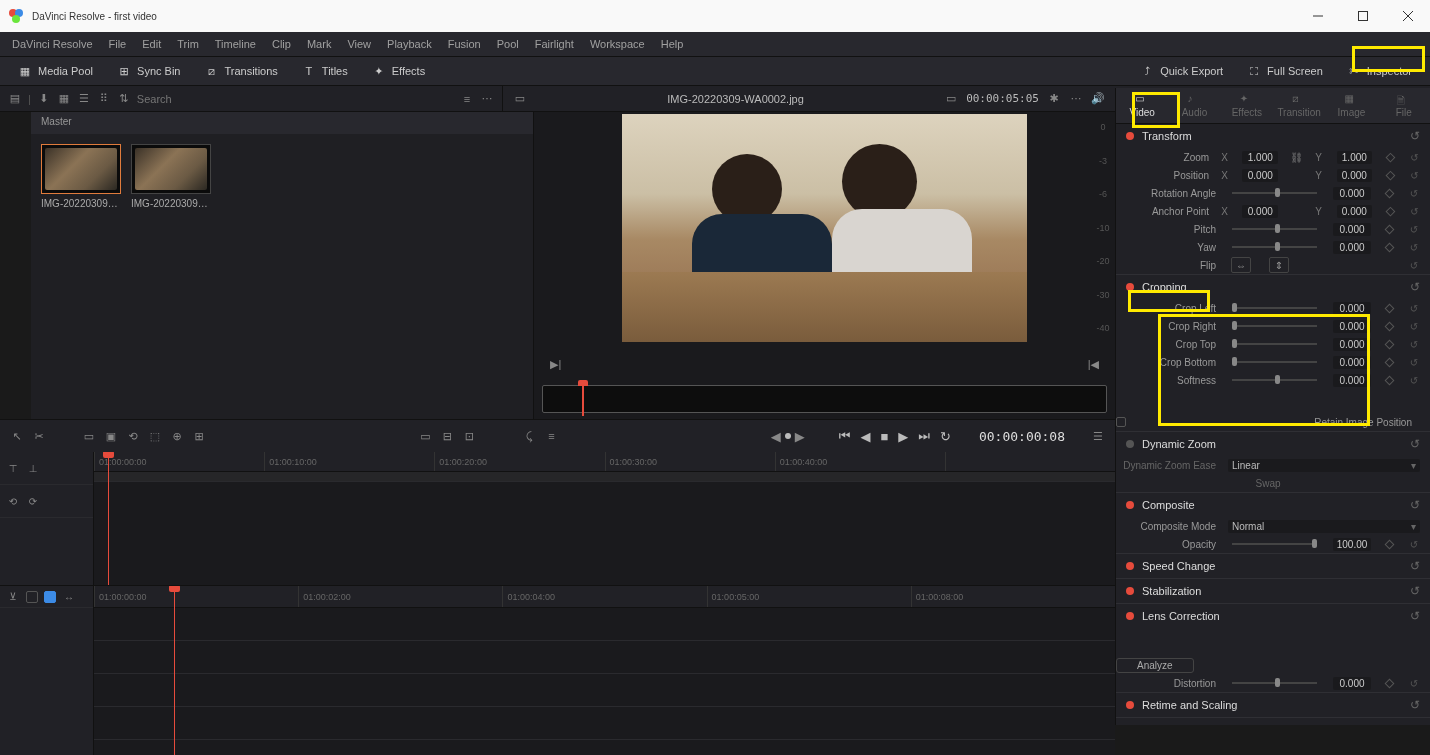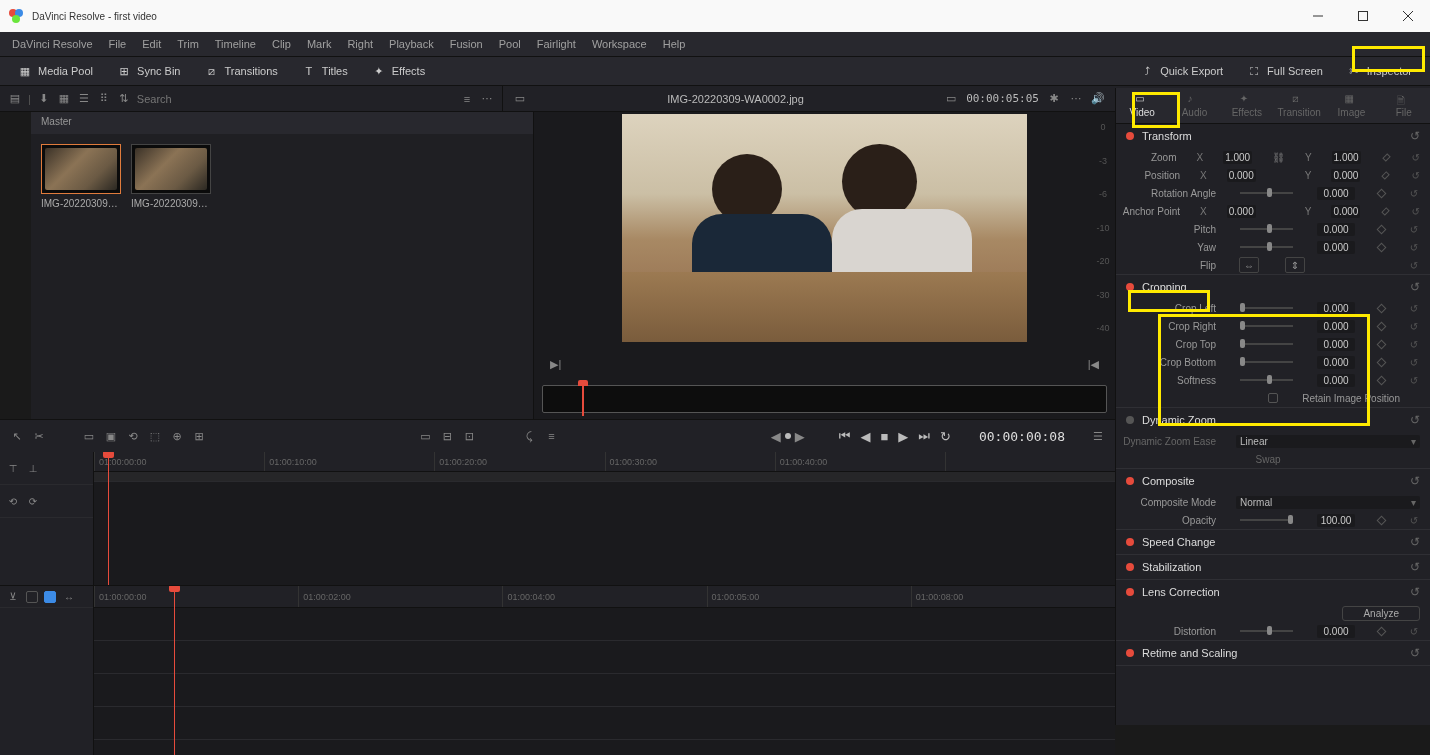--- a/index.html
+++ b/index.html
@@ -151,7 +151,7 @@
   <span class="menu-item">Timeline</span>
   <span class="menu-item">Clip</span>
   <span class="menu-item">Mark</span>
-  <span class="menu-item">Right</span>
+  <span class="menu-item">View</span>
   <span class="menu-item">Playback</span>
   <span class="menu-item">Fusion</span>
   <span class="menu-item">Pool</span>

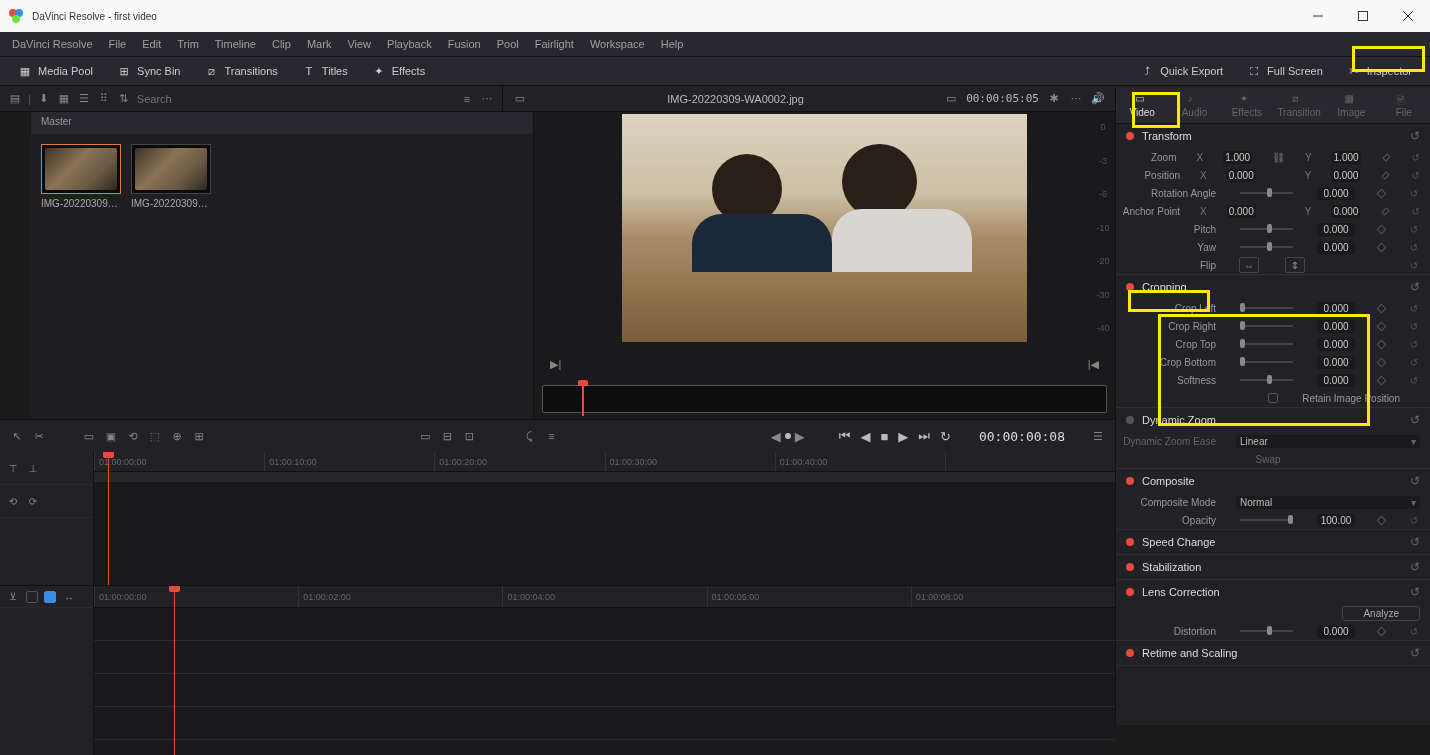--- a/index.html
+++ b/index.html
@@ -60,7 +60,7 @@
 .insp-header .dot { width: 8px; height: 8px; border-radius: 50%; background: #555; }
 .insp-header .dot.red { background: #e64b3c; }
 .insp-header .reset { position: absolute; right: 10px; color: #666; cursor: pointer; font-size: 12px; }
-.prop-row { height: 18px; display: flex; align-items: center; padding: 0 10px 0 0; gap: 20px; font-size: 10px; }
+.prop-row { height: 18px; display: flex; align-items: center; padding: 0 10px 0 0; gap: 12px; font-size: 10px; }
 .prop-row .label { width: 100px; text-align: right; color: #999; font-size: 10px; }
 .prop-row .axis { color: #777; width: 10px; font-size: 10px; }
 .prop-row .val { width: 38px; background: #1a1a1d; color: #ccc; text-align: center; padding: 1px 2px; border-radius: 2px; font-size: 10px; }

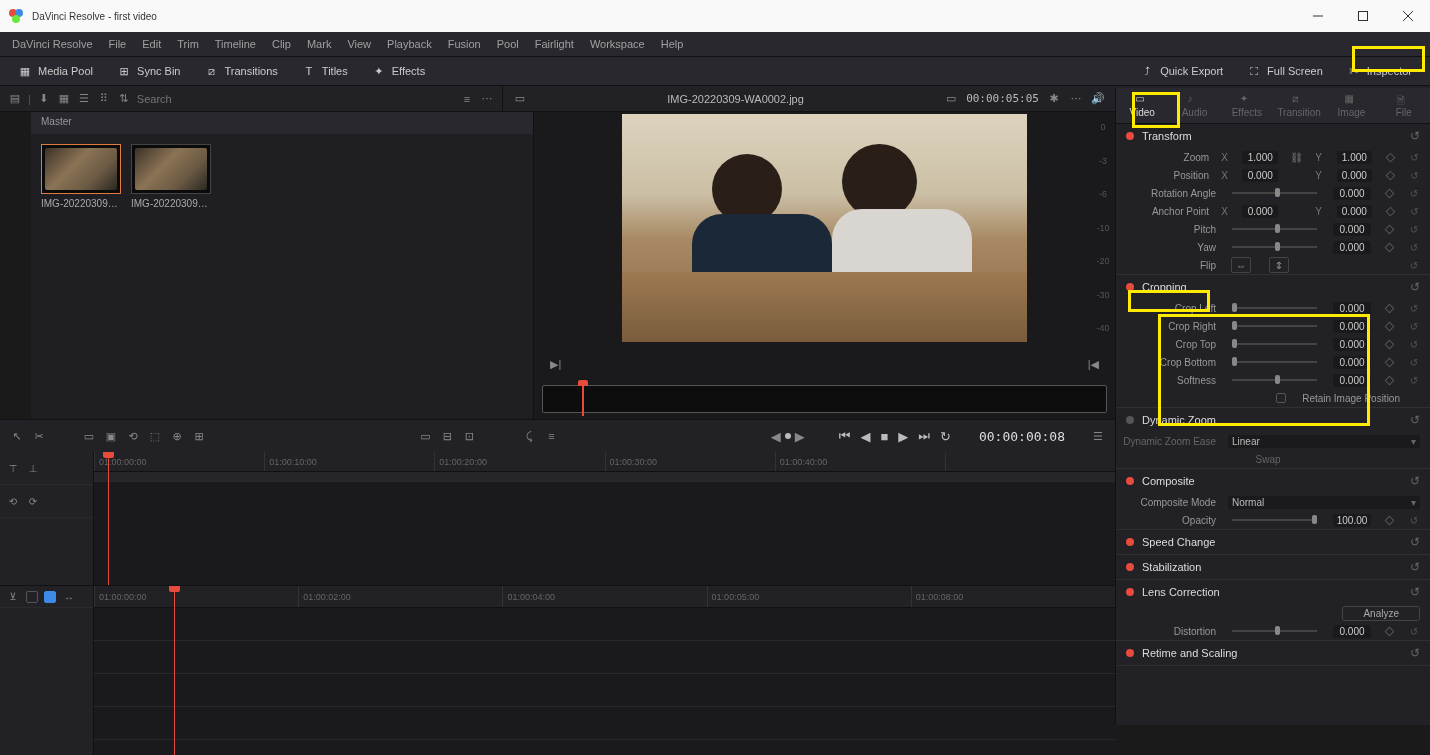--- a/index.html
+++ b/index.html
@@ -434,7 +434,7 @@
           <span class="kf-btn"></span>
           <span class="reset-btn">↺</span>
         </div>
-      <div class="prop-row" style="justify-content:flex-end;padding-right:30px;">
+      <div class="prop-row" style="justify-content:space-between;padding-right:18px;margin-top:24px;">
           <span class="checkbox-ui"></span>
           <span style="color:#999;">Retain Image Position</span>
         </div>

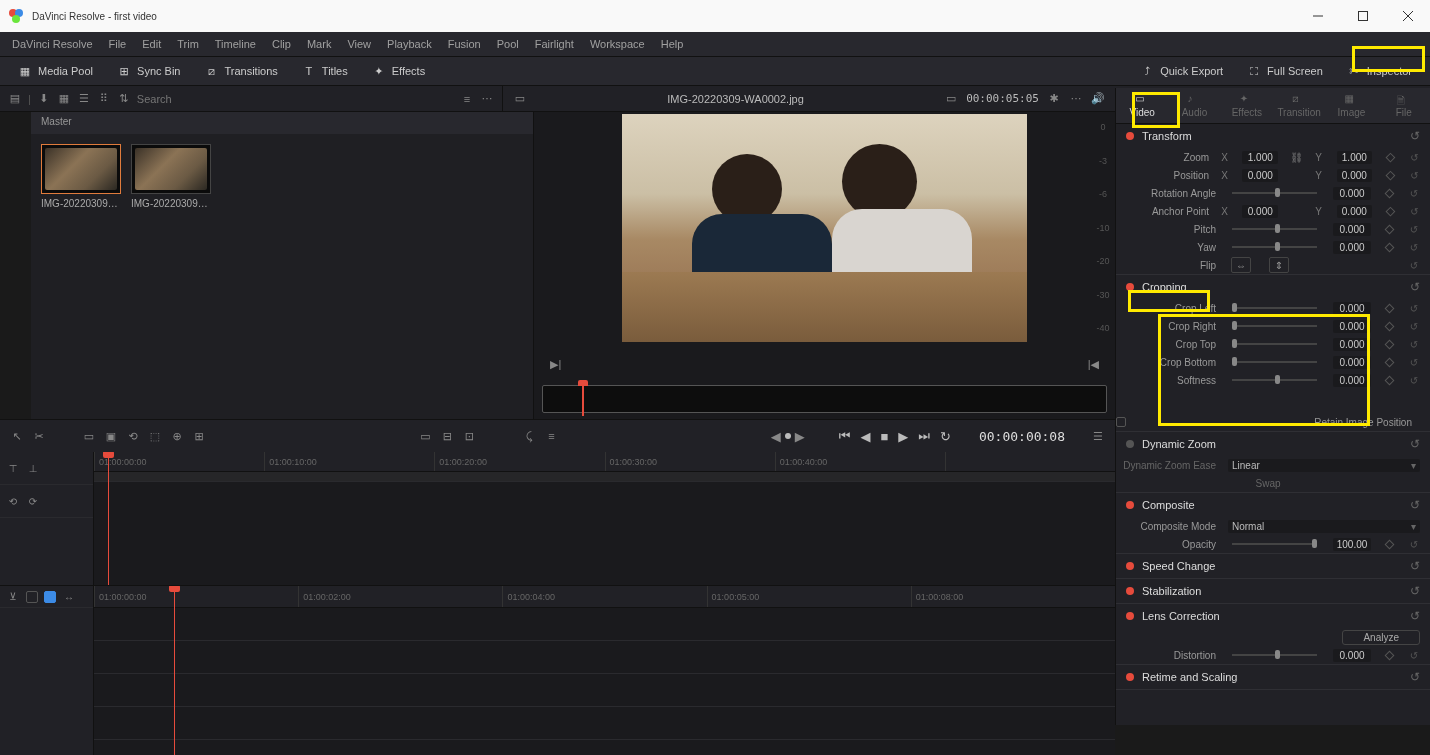--- a/index.html
+++ b/index.html
@@ -502,7 +502,7 @@
           <span>Lens Correction</span>
           <span class="reset">↺</span>
         </div>
-      <div class="prop-row" style="justify-content:flex-end;">
+      <div class="prop-row" style="justify-content:flex-start;margin-top:28px;">
           <span class="analyze-btn">Analyze</span>
         </div>
       <div class="prop-row">

